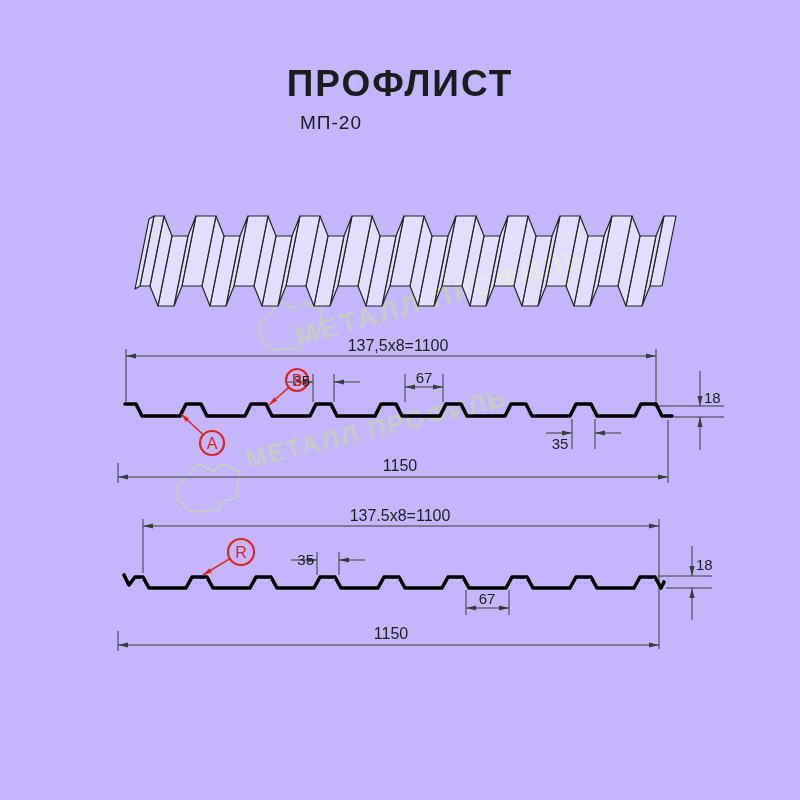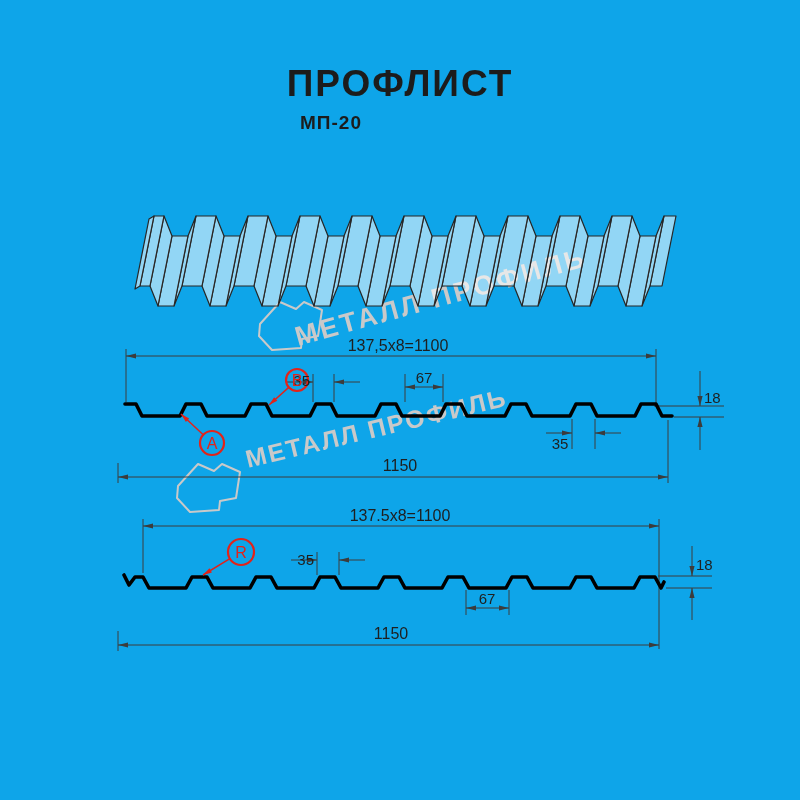--- a/index.html
+++ b/index.html
@@ -3,7 +3,7 @@
 <meta charset="utf-8">
 <style>
   html,body{margin:0;padding:0;background:#fff;}
-  .page{position:relative;width:800px;height:800px;background:#0ea5e9;overflow:hidden;
+  .page{position:relative;width:800px;height:800px;background:#c4b5fd;overflow:hidden;
         font-family:"Liberation Sans",sans-serif;}
   .title{position:absolute;top:64px;left:0;width:800px;text-align:center;
          font-size:37px;font-weight:700;letter-spacing:2px;color:#1c1c1c;line-height:1.1;}

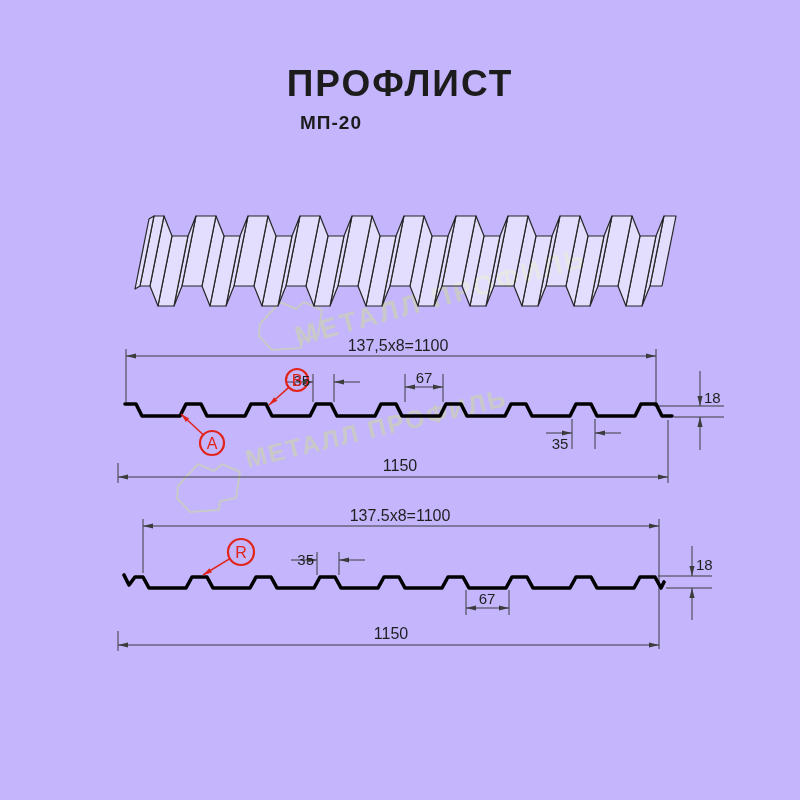--- a/index.html
+++ b/index.html
@@ -8,7 +8,7 @@
   .title{position:absolute;top:64px;left:0;width:800px;text-align:center;
          font-size:37px;font-weight:700;letter-spacing:2px;color:#1c1c1c;line-height:1.1;}
   .subtitle{position:absolute;top:112px;left:0;width:662px;text-align:center;
-         font-size:19px;font-weight:700;letter-spacing:1px;color:#1c1c1c;}
+         font-size:19px;font-weight:400;letter-spacing:1px;color:#1c1c1c;}
   .footer{position:absolute;top:701px;left:0;width:800px;text-align:center;
          font-size:19px;font-weight:500;letter-spacing:0.5px;color:#262626;}
   svg{position:absolute;top:0;left:0;}

